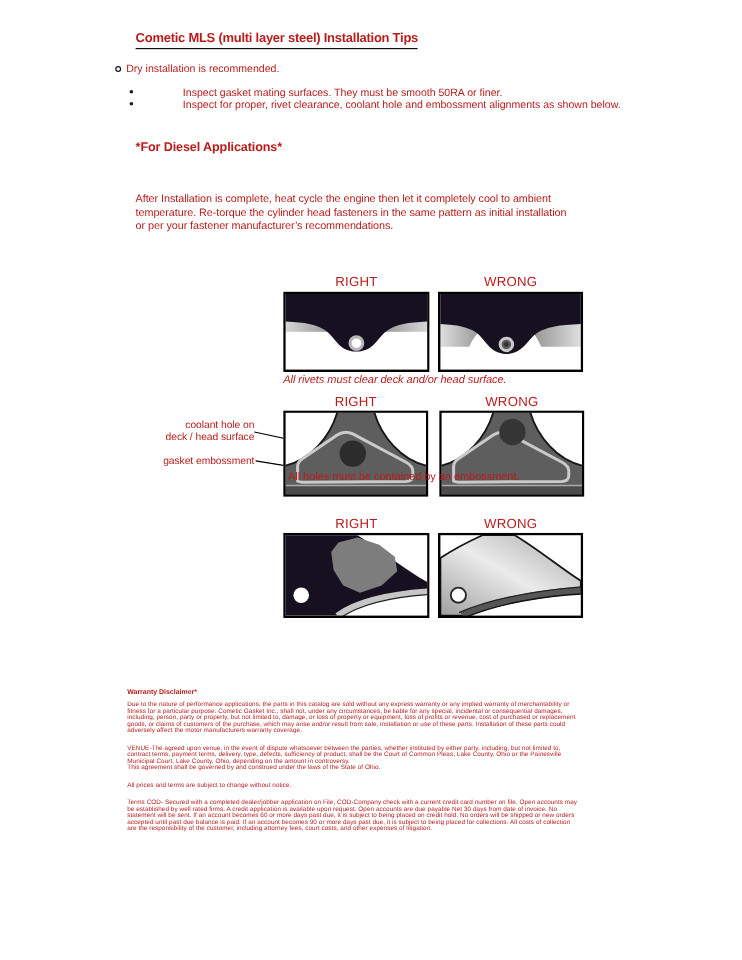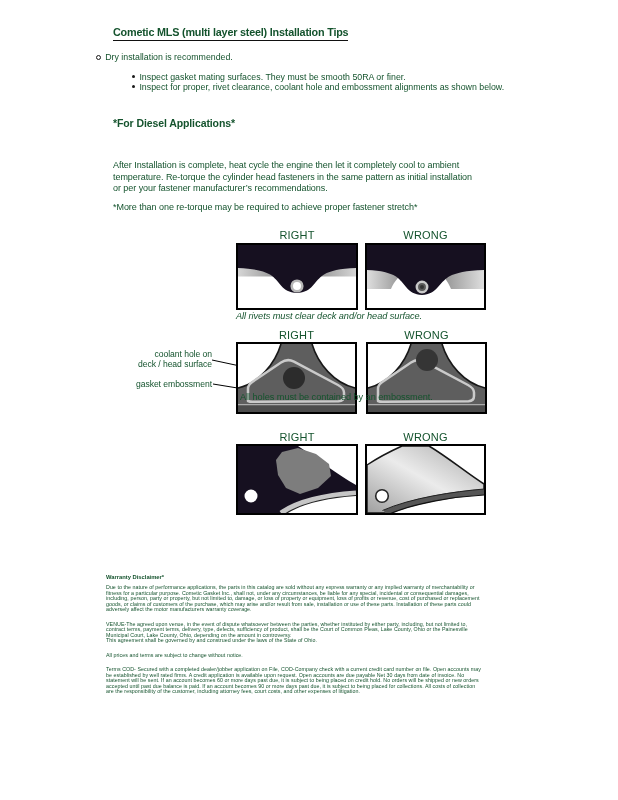--- a/index.html
+++ b/index.html
@@ -4,7 +4,7 @@
 <style>
   html,body{margin:0;padding:0;background:#ffffff;}
   #page{position:relative;width:618px;height:700px;background:#ffffff;overflow:hidden;
-        font-family:"Liberation Sans","DejaVu Sans",sans-serif;color:#14532d;}
+        font-family:"Liberation Sans","DejaVu Sans",sans-serif;color:#b91c1c;}
   .abs{position:absolute;}
   .pre{white-space:pre-line;}
   #title{left:113px;top:26px;font-size:10.8px;font-weight:bold;letter-spacing:-0.2px;

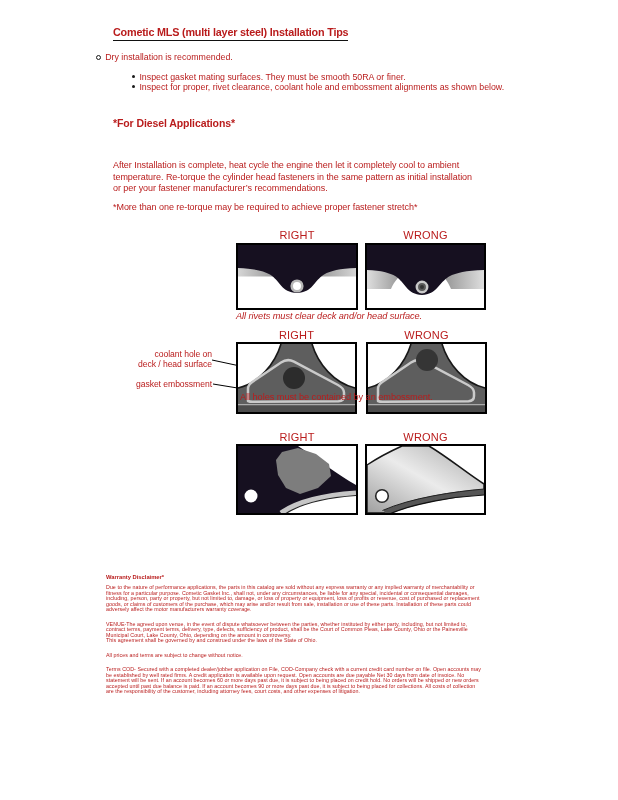--- a/index.html
+++ b/index.html
@@ -10,7 +10,7 @@
   #title{left:113px;top:26px;font-size:10.8px;font-weight:bold;letter-spacing:-0.2px;
          border-bottom:1.6px solid #111;padding-bottom:2px;}
   .bullet-row{position:absolute;left:96px;display:flex;align-items:flex-start;font-size:8.8px;line-height:10.2px;}
-  .bullet-row.sub{left:132px;}
+  .bullet-row.sub{left:108px;gap:37px;}
   .marker-o{width:3.2px;height:3.2px;border:0.9px solid #1a1a1a;border-radius:50%;margin:3px 4px 0 0;flex:none;}
   .marker-f{width:3.4px;height:3.4px;background:#1a1a1a;border-radius:50%;margin:3px 4px 0 0;flex:none;}
   #diesel-heading{left:113px;top:117px;font-size:10.5px;font-weight:bold;letter-spacing:-0.1px;}

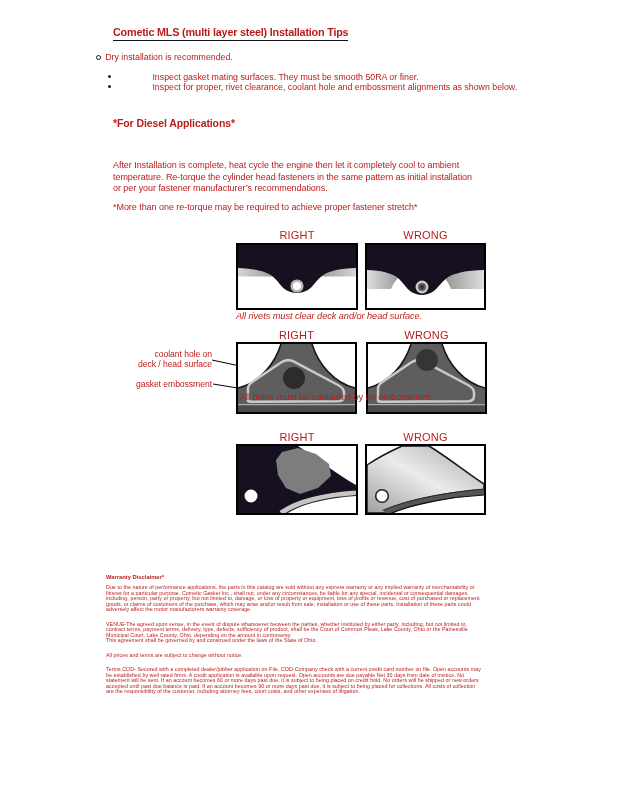--- a/index.html
+++ b/index.html
@@ -49,7 +49,6 @@
   <div class="abs body-para pre" style="top:160px;">After Installation is complete, heat cycle the engine then let it completely cool to ambient
 temperature. Re-torque the cylinder head fasteners in the same pattern as initial installation
 or per your fastener manufacturer’s recommendations.</div>
-  <div class="abs body-para" style="top:202px;">*More than one re-torque may be required to achieve proper fastener stretch*</div>
 
   <div class="abs fig-label" style="left:236px;top:229px;width:122px;">RIGHT</div>
   <div class="abs fig-label" style="left:365px;top:229px;width:121px;">WRONG</div>

